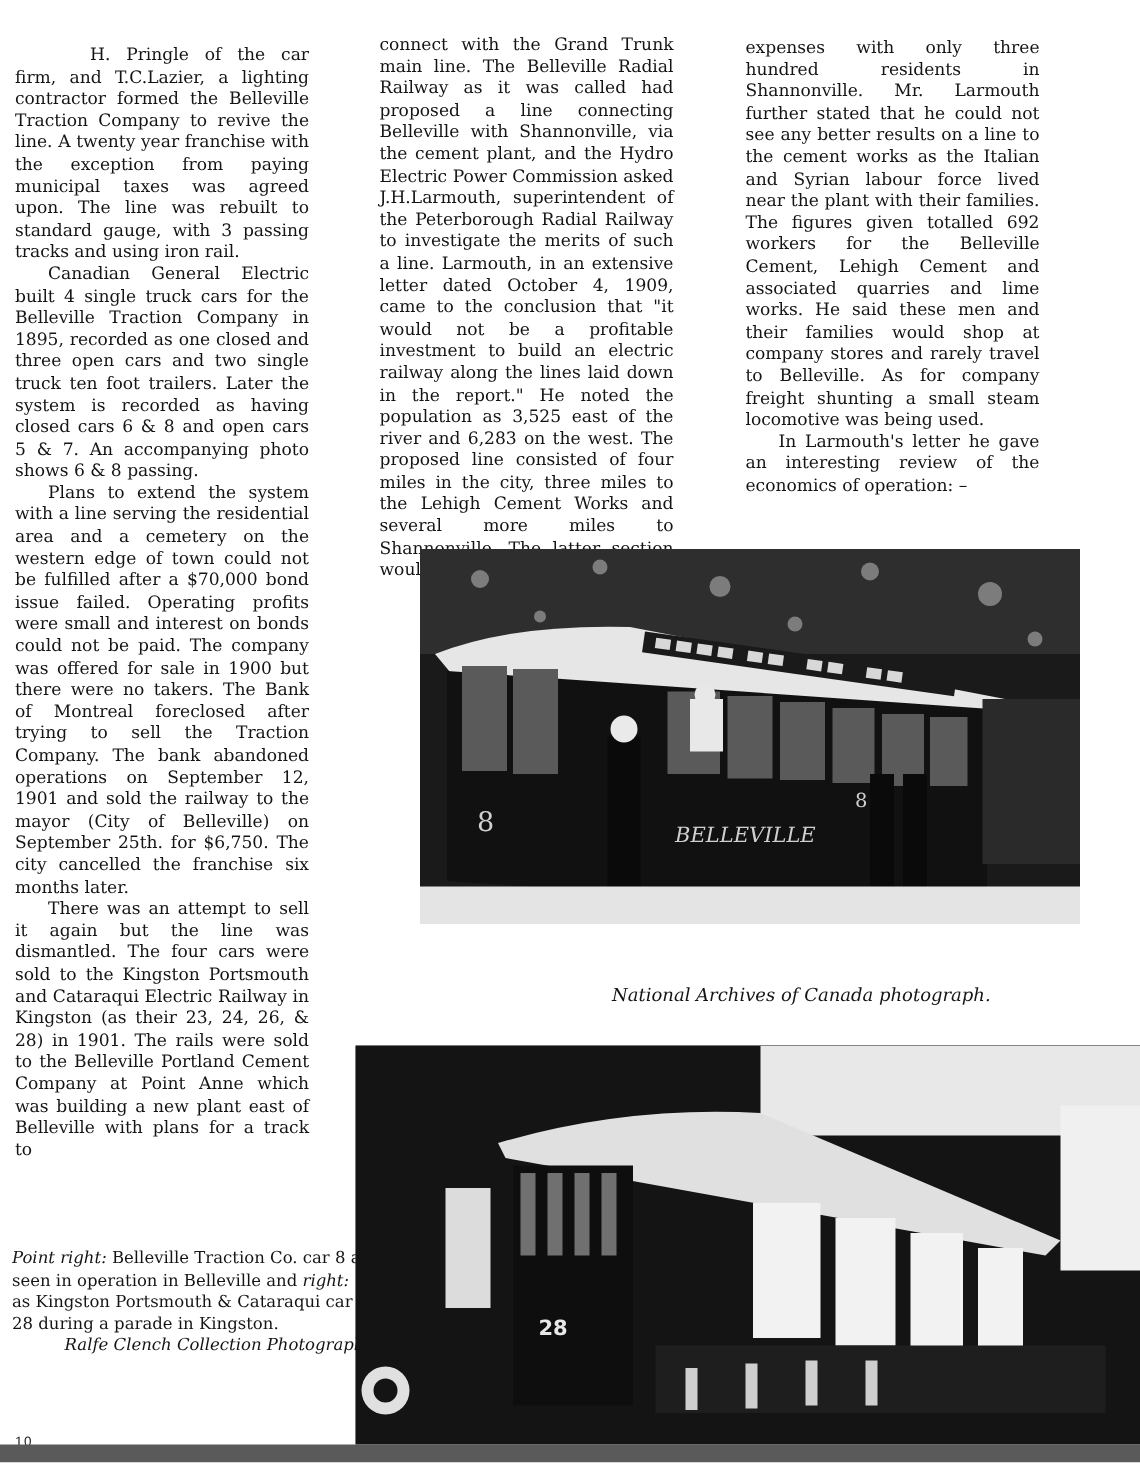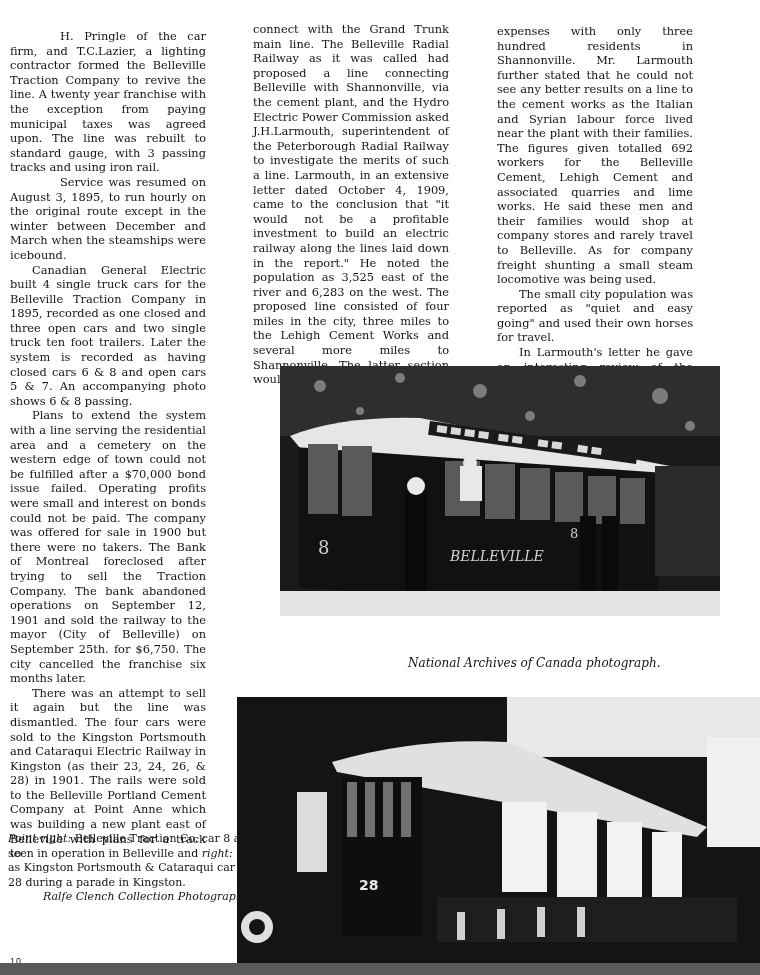--- a/index.html
+++ b/index.html
@@ -28,7 +28,6 @@
 
 <div id="col1" class="col">
   <p class="indent2">H. Pringle of the car firm, and T.C.Lazier, a lighting contractor formed the Belleville Traction Company to revive the line. A twenty year franchise with the exception from paying municipal taxes was agreed upon. The line was rebuilt to standard gauge, with 3 passing tracks and using iron rail.</p>
-  <p class="indent2">Service was resumed on August 3, 1895, to run hourly on the original route except in the winter between December and March when the steamships were icebound.</p>
   <p class="indent">Canadian General Electric built 4 single truck cars for the Belleville Traction Company in 1895, recorded as one closed and three open cars and two single truck ten foot trailers. Later the system is recorded as having closed cars 6 &amp; 8 and open cars 5 &amp; 7. An accompanying photo shows 6 &amp; 8 passing.</p>
   <p class="indent">Plans to extend the system with a line serving the residential area and a cemetery on the western edge of town could not be fulfilled after a $70,000 bond issue failed. Operating profits were small and interest on bonds could not be paid. The company was offered for sale in 1900 but there were no takers. The Bank of Montreal foreclosed after trying to sell the Traction Company. The bank abandoned operations on September 12, 1901 and sold the railway to the mayor (City of Belleville) on September 25th. for $6,750. The city cancelled the franchise six months later.</p>
   <p class="indent">There was an attempt to sell it again but the line was dismantled. The four cars were sold to the Kingston Portsmouth and Cataraqui Electric Railway in Kingston (as their 23, 24, 26, &amp; 28) in 1901. The rails were sold to the Belleville Portland Cement Company at Point Anne which was building a new plant east of Belleville with plans for a track to</p>

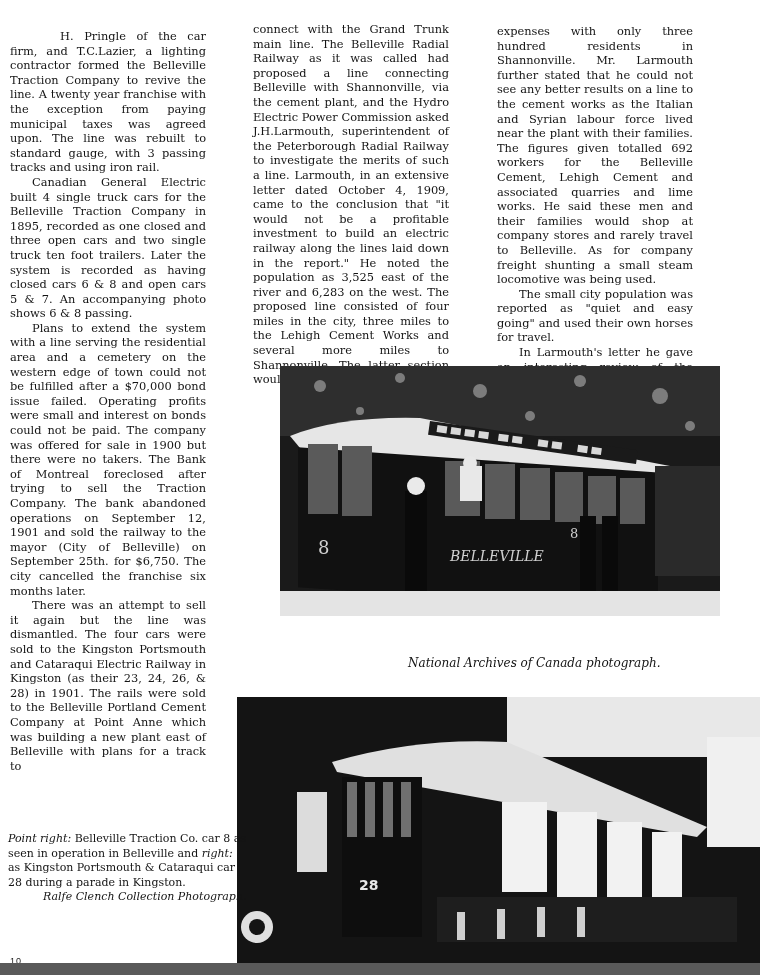--- a/index.html
+++ b/index.html
@@ -39,7 +39,6 @@
 
 <div id="col3" class="col">
   <p>expenses with only three hundred residents in Shannonville. Mr. Larmouth further stated that he could not see any better results on a line to the cement works as the Italian and Syrian labour force lived near the plant with their families. The figures given totalled 692 workers for the Belleville Cement, Lehigh Cement and associated quarries and lime works. He said these men and their families would shop at company stores and rarely travel to Belleville. As for company freight shunting a small steam locomotive was being used.</p>
-  <p class="indent">The small city population was reported as "quiet and easy going" and used their own horses for travel.</p>
   <p class="indent">In Larmouth's letter he gave an interesting review of the economics of operation: –</p>
 </div>
 

